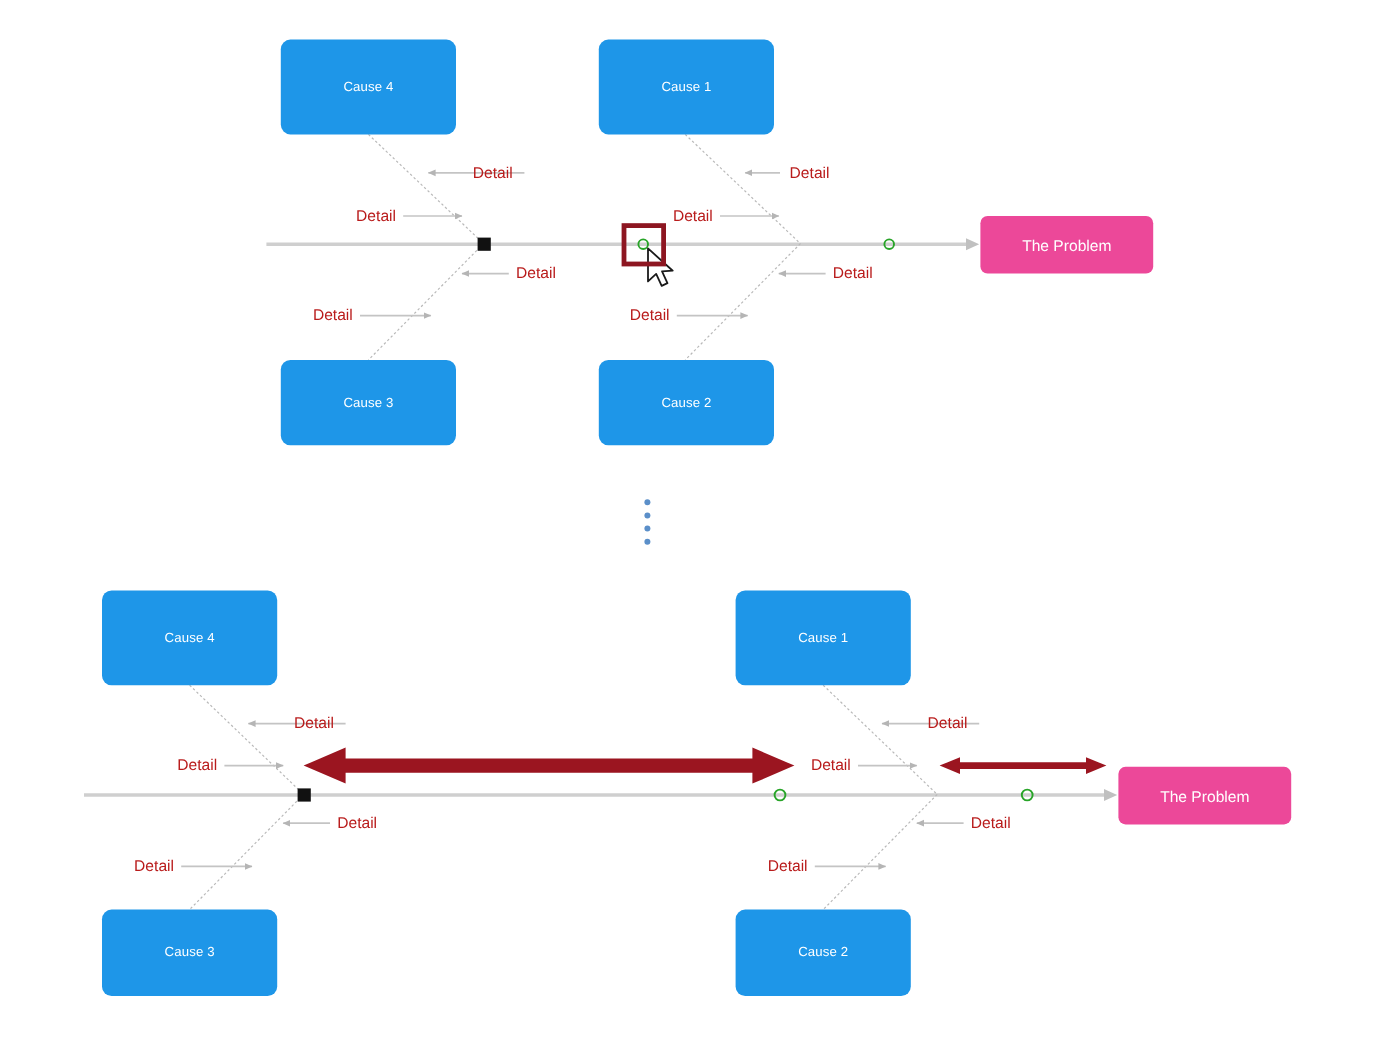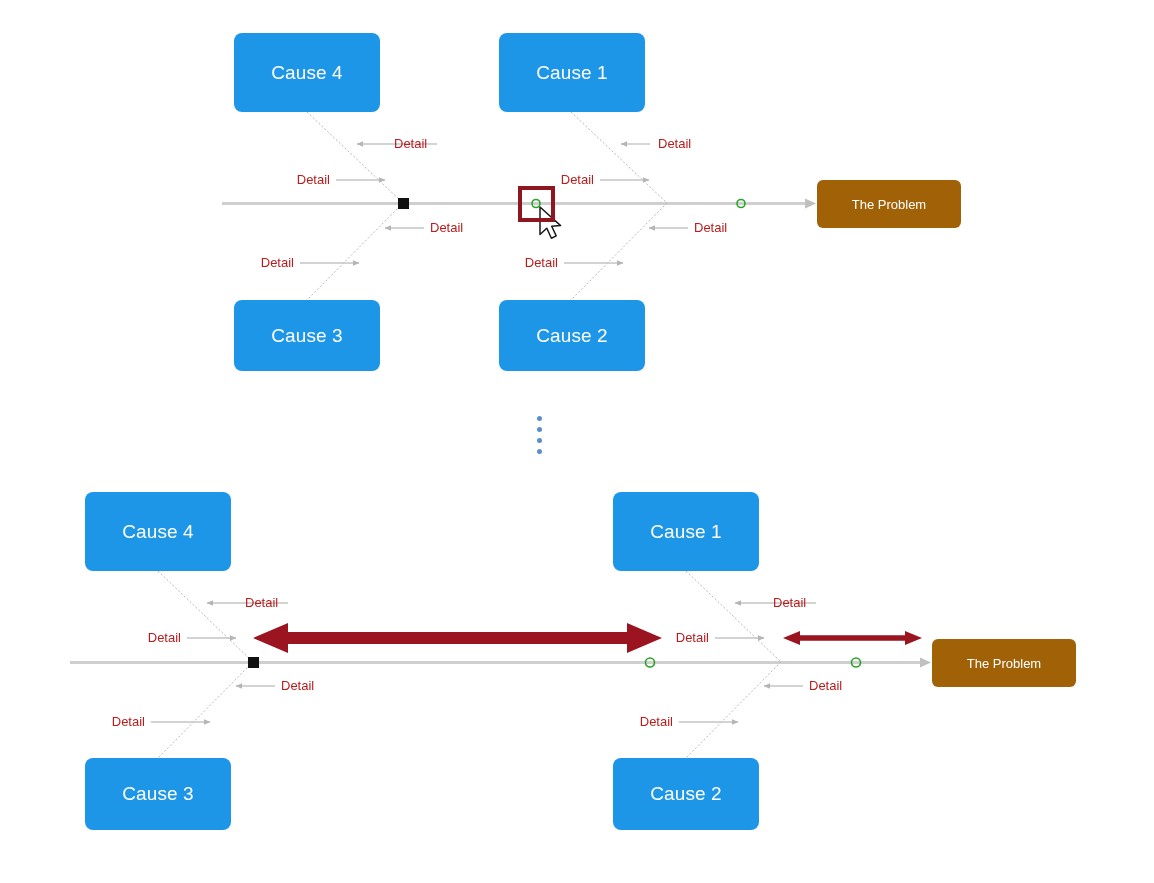--- a/index.html
+++ b/index.html
@@ -17,7 +17,7 @@
     background:#1e96e8;
     border-radius:8px;
     color:#ffffff;
-    font-size:19px;
+    font-size:11px;
     display:flex;
     align-items:center;
     justify-content:center;

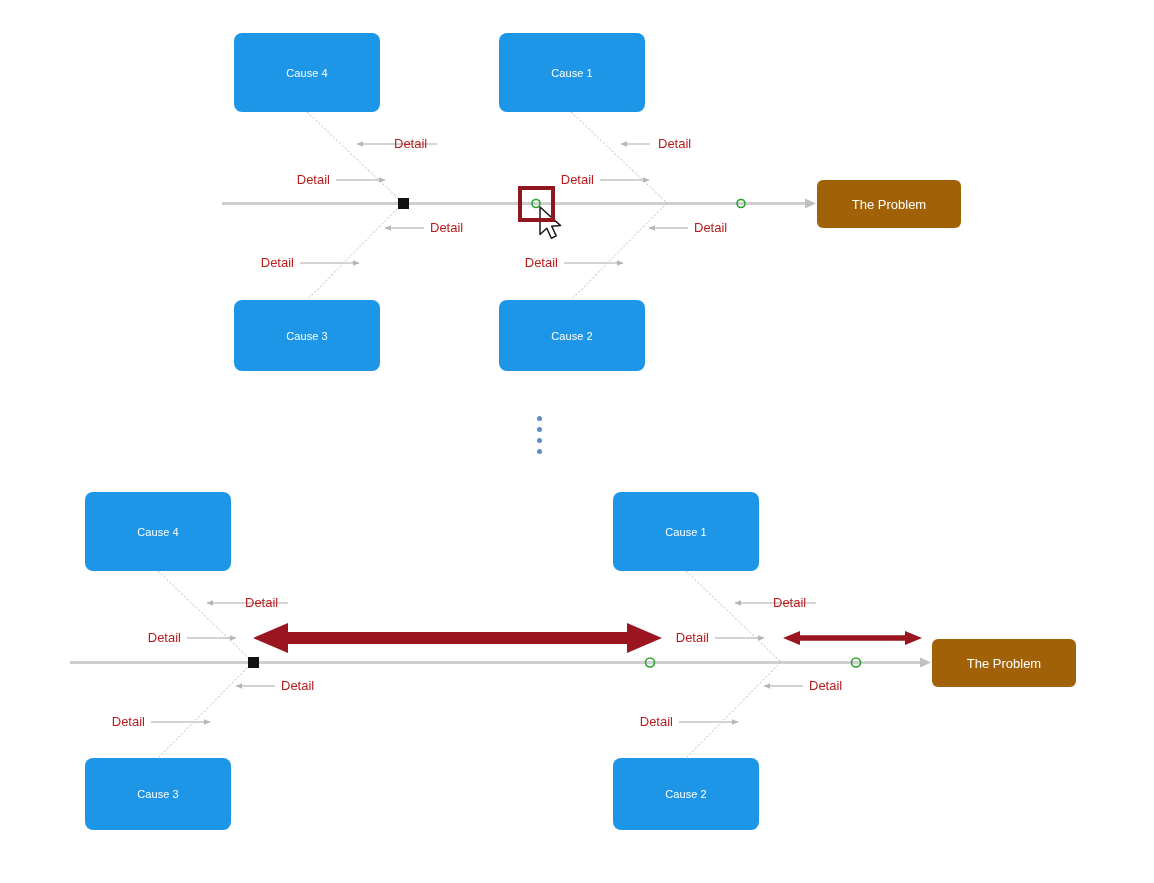--- a/index.html
+++ b/index.html
@@ -26,7 +26,7 @@
   }
   .problem-box{
     position:absolute;
-    background:#a16207;
+    background:#ec4899;
     border-radius:6px;
     color:#ffffff;
     font-size:13px;

